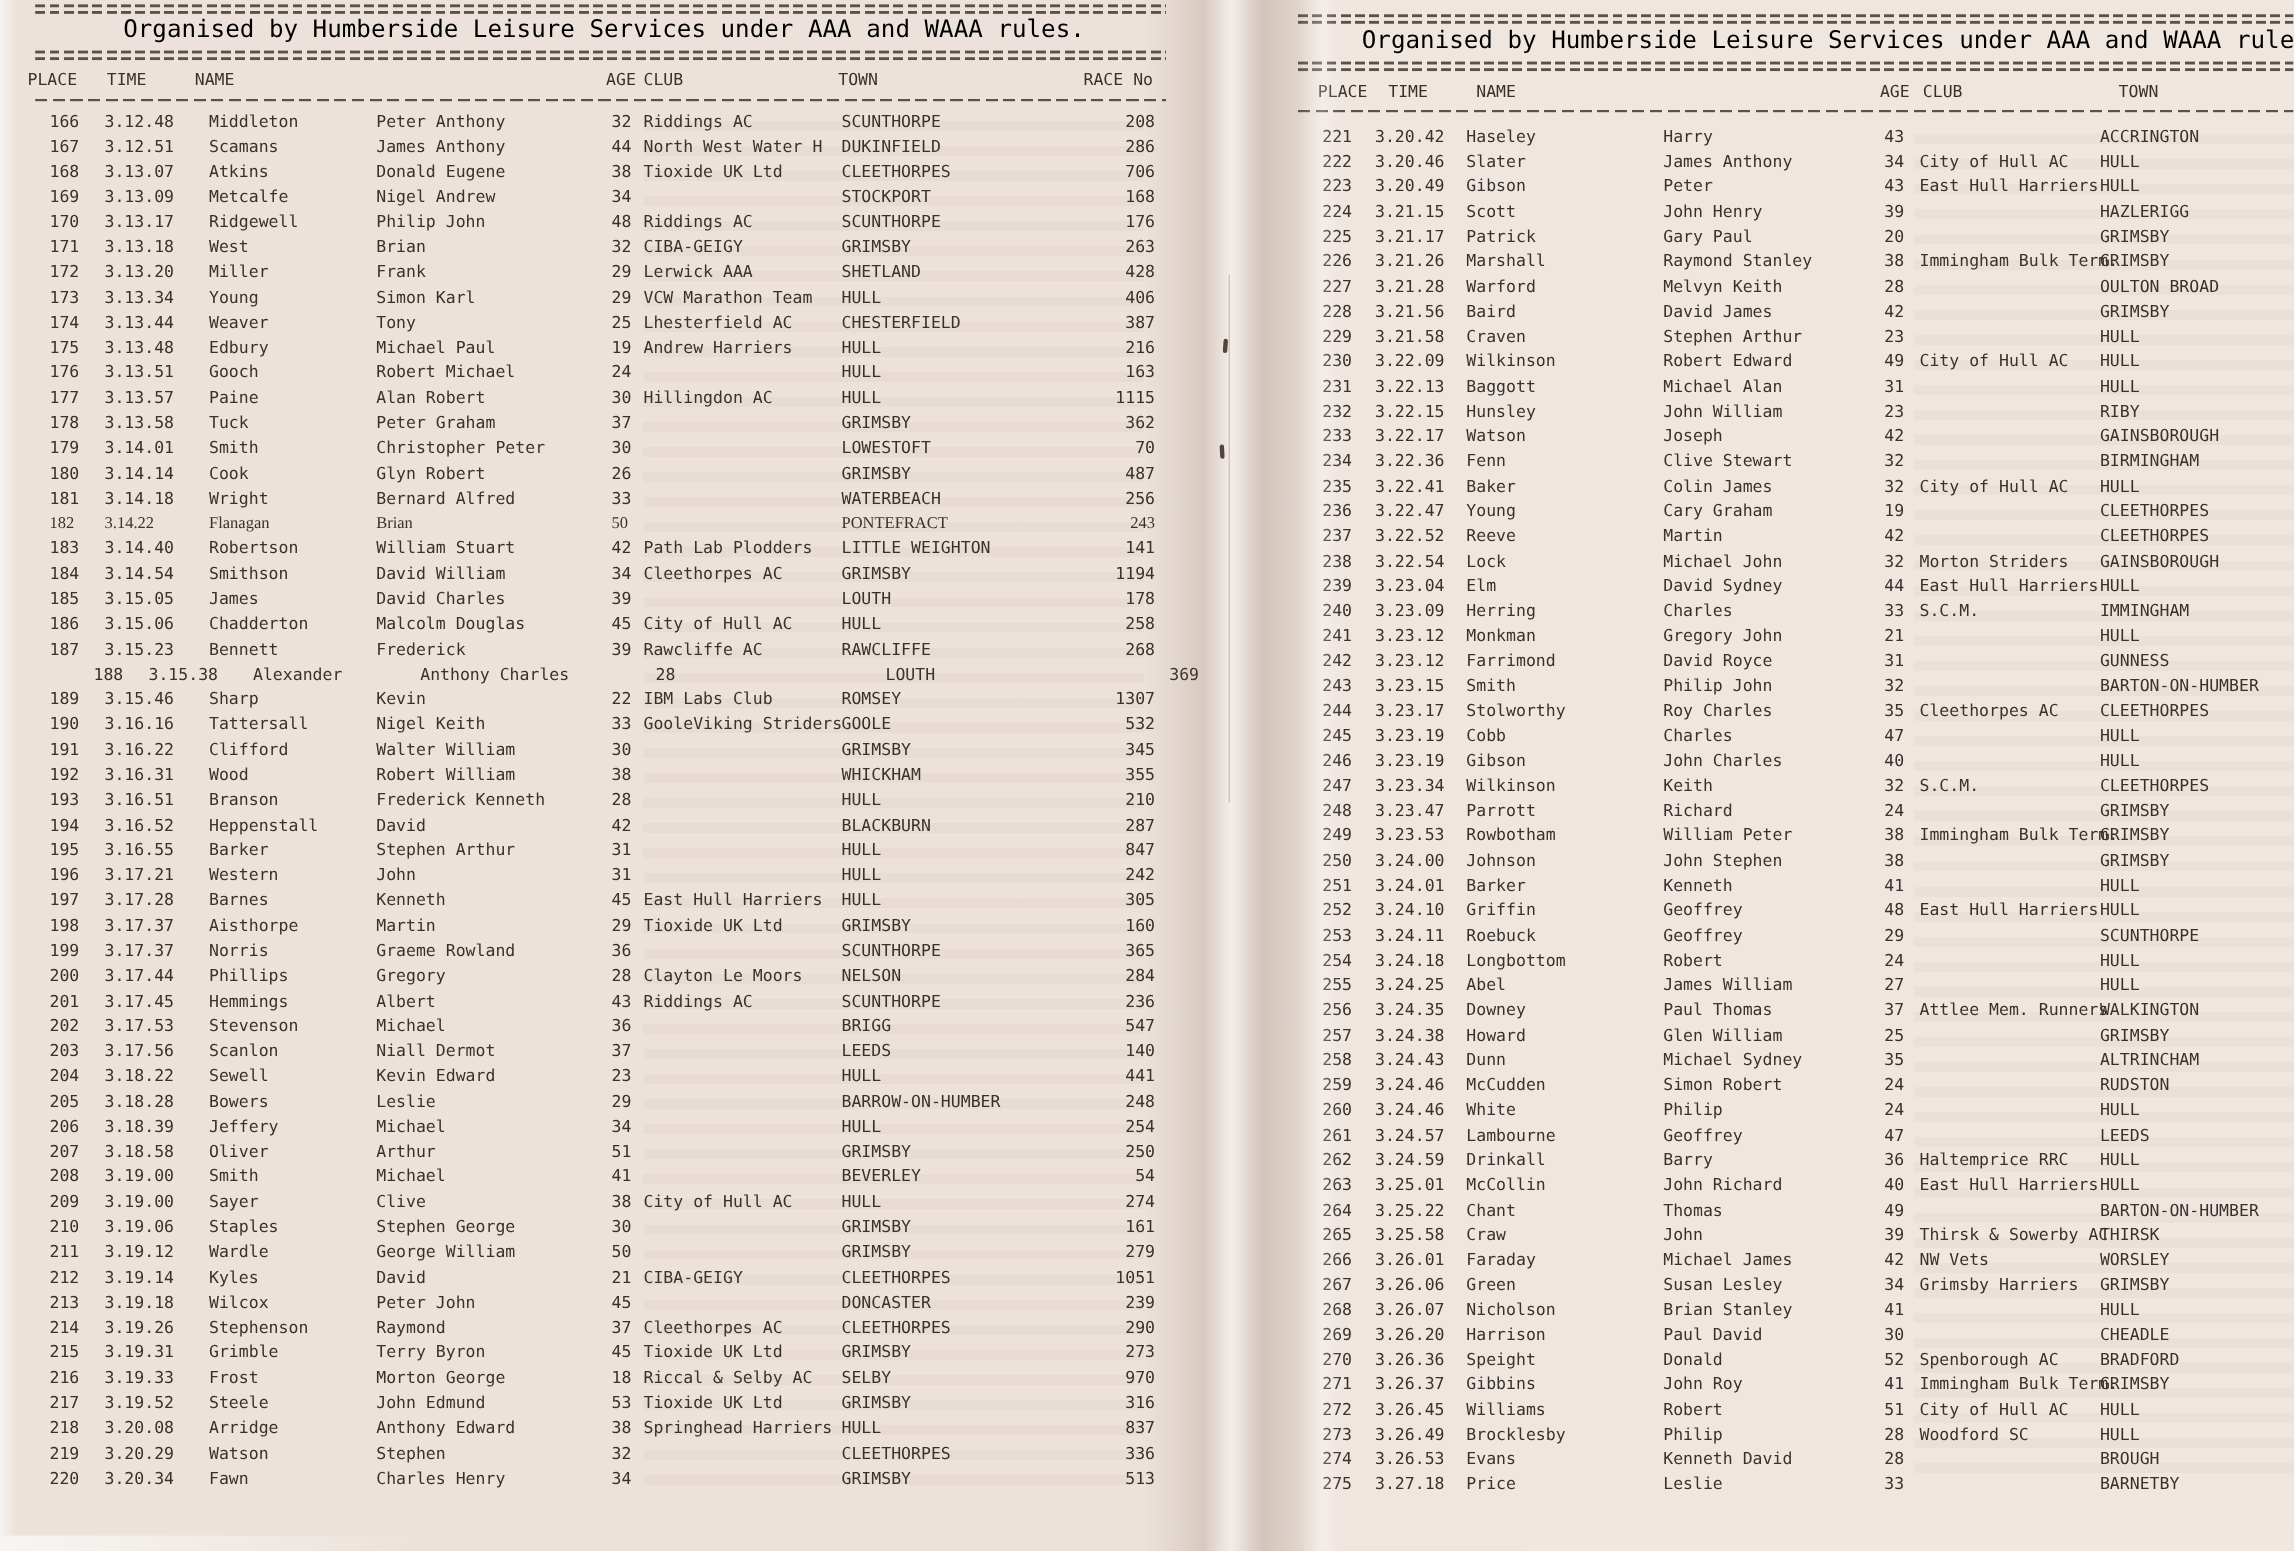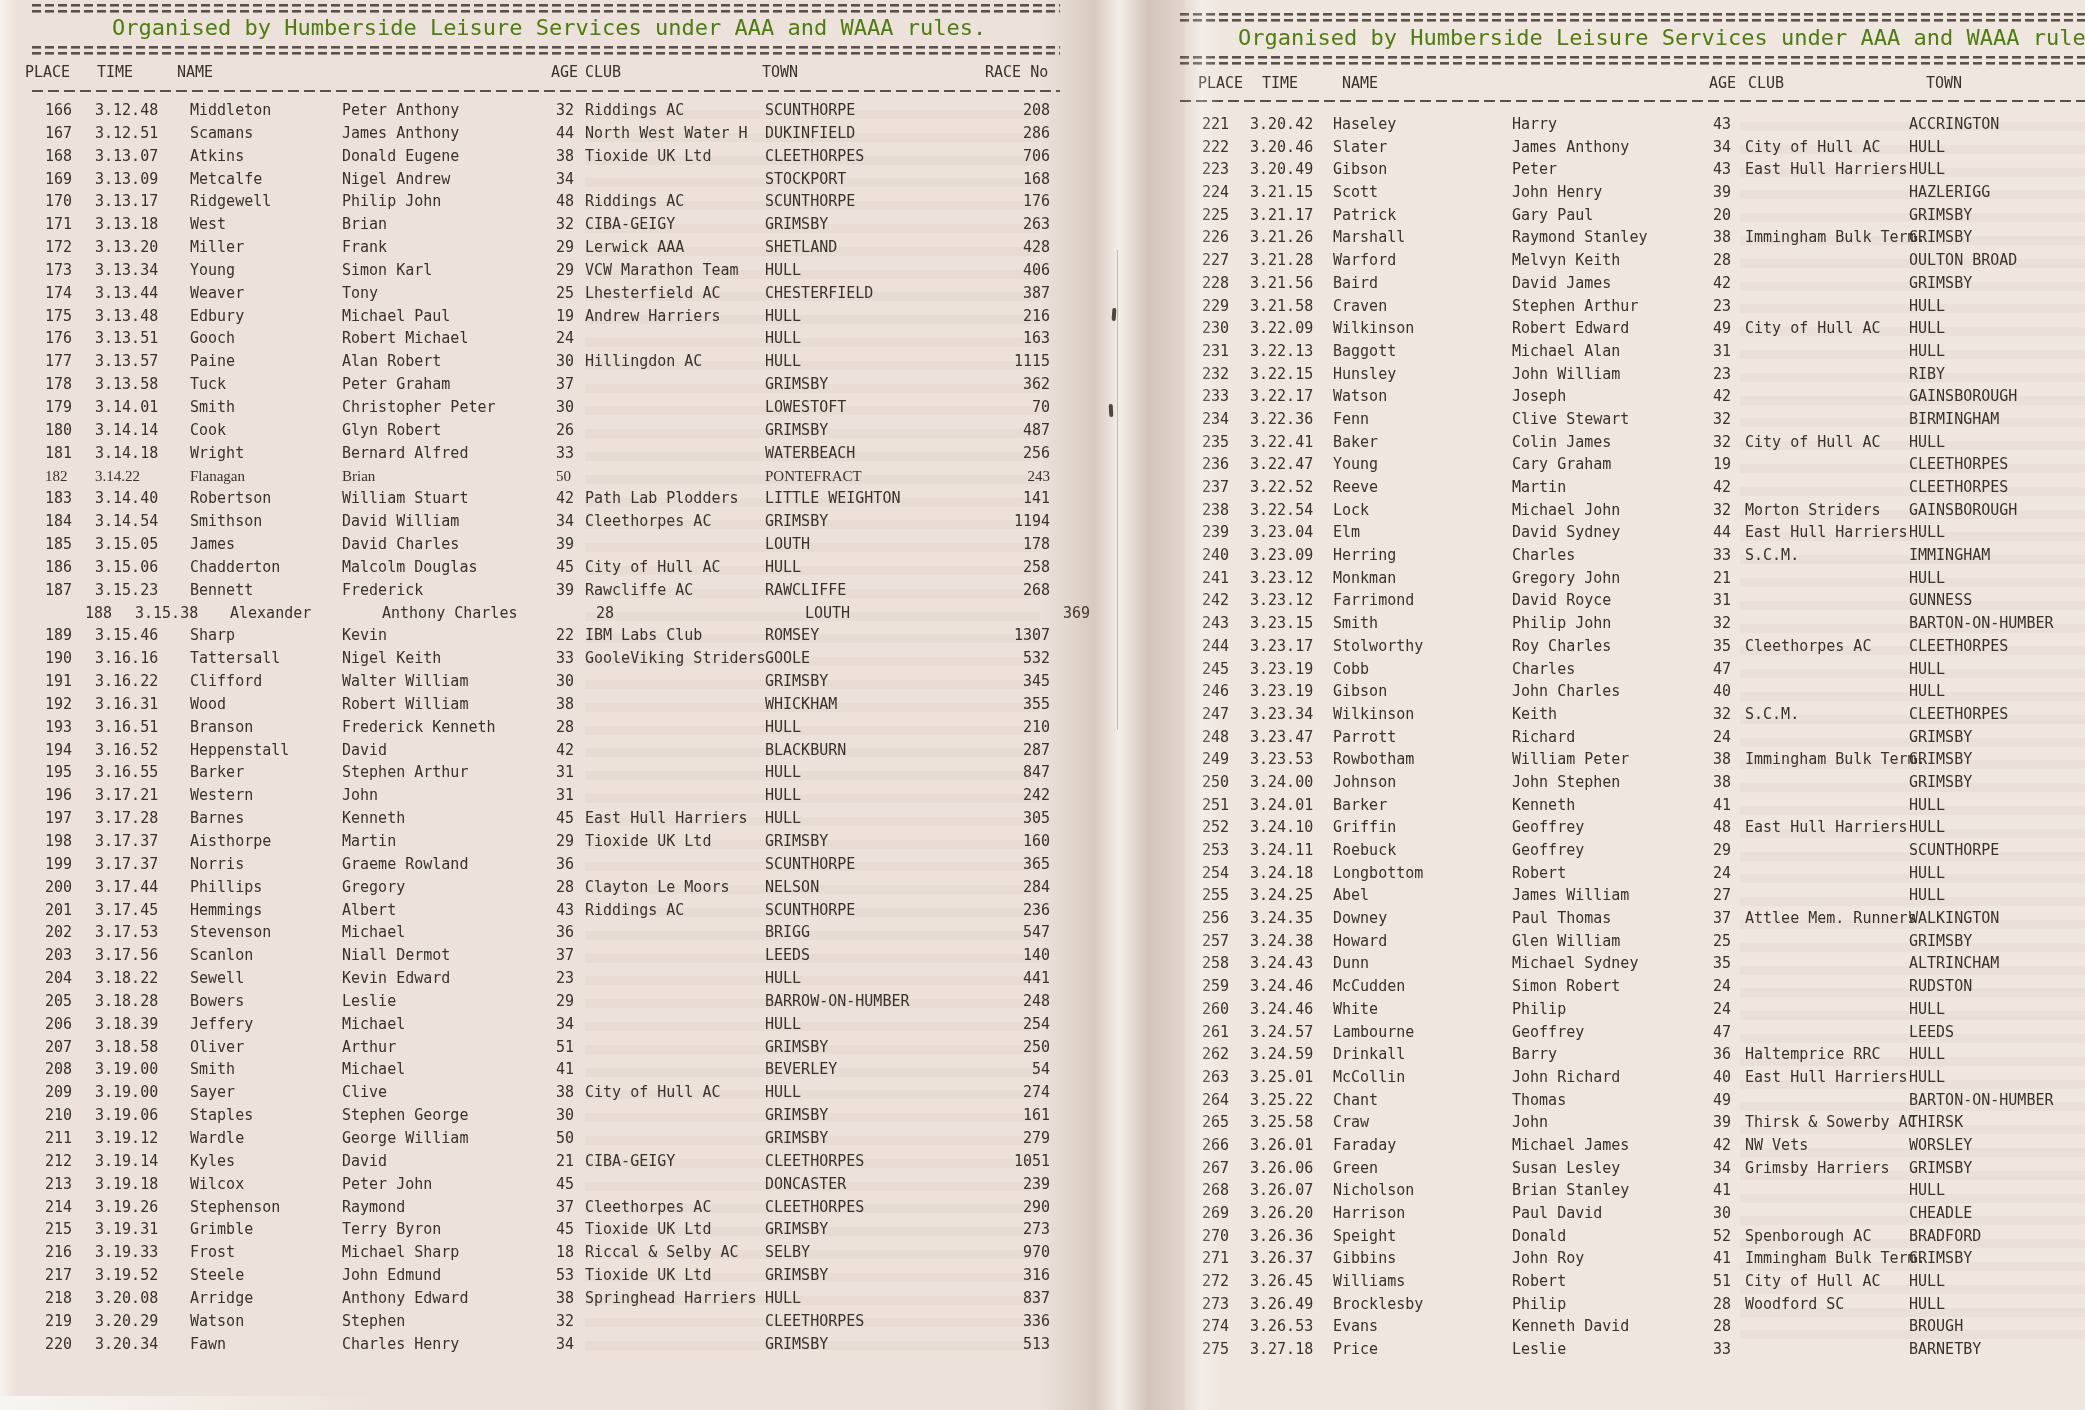--- a/index.html
+++ b/index.html
@@ -46,7 +46,7 @@
   .rp-rule-head{left:1180px;top:100px;width:905px;}
 
   
-  .title{font-size:22px;white-space:nowrap;color:#4d7c0f;}
+  .title{font-size:22px;white-space:nowrap;color:#000000;}
   .lp-title{left:112px;top:15px;}
   .rp-title{left:1238px;top:25px;}
   .hdr{font-size:15px;white-space:nowrap;color:#39322c;}

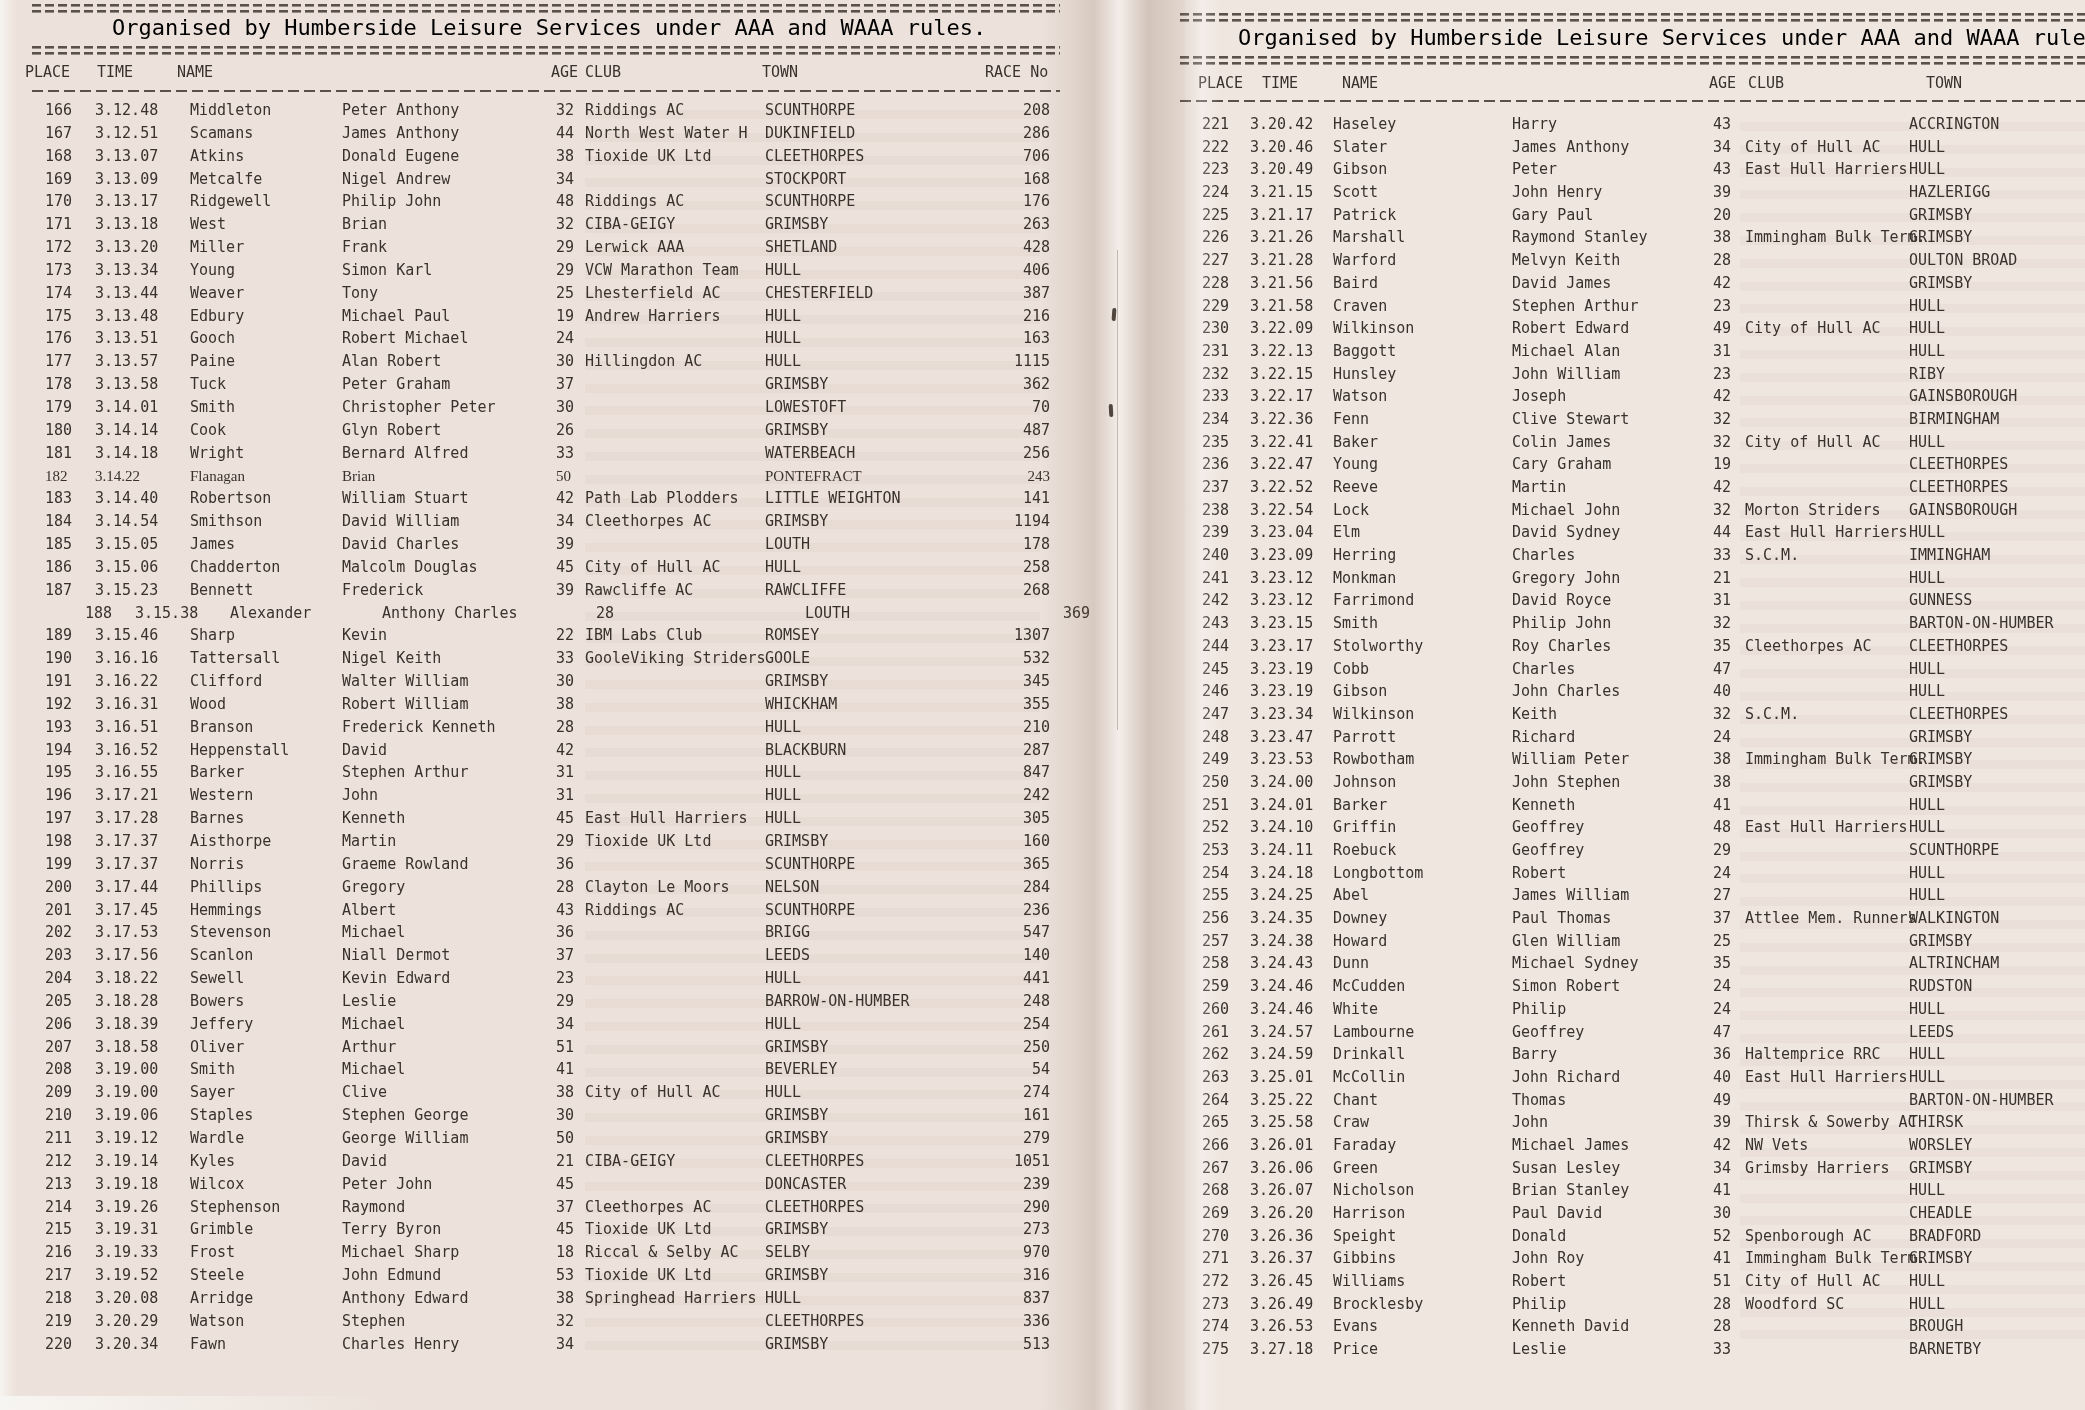--- a/index.html
+++ b/index.html
@@ -601,7 +601,7 @@
       <span class="cell c-place">216</span>
       <span class="cell c-time">3.19.33</span>
       <span class="cell c-sur">Frost</span>
-      <span class="cell c-first">Michael Sharp</span>
+      <span class="cell c-first">Morton George</span>
       <span class="cell c-age">18</span>
       <span class="cell c-club">Riccal &amp; Selby AC</span>
       <span class="cell c-town">SELBY</span>

